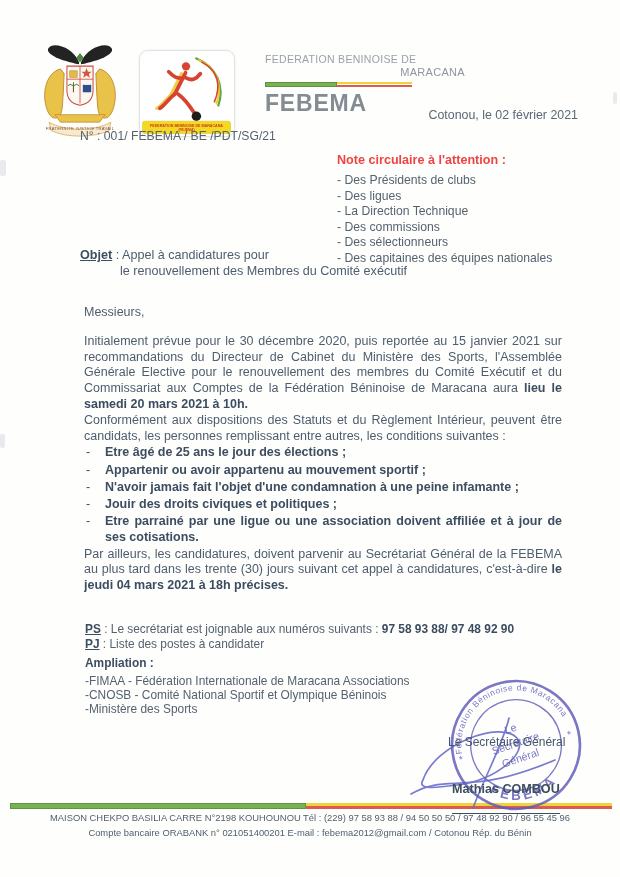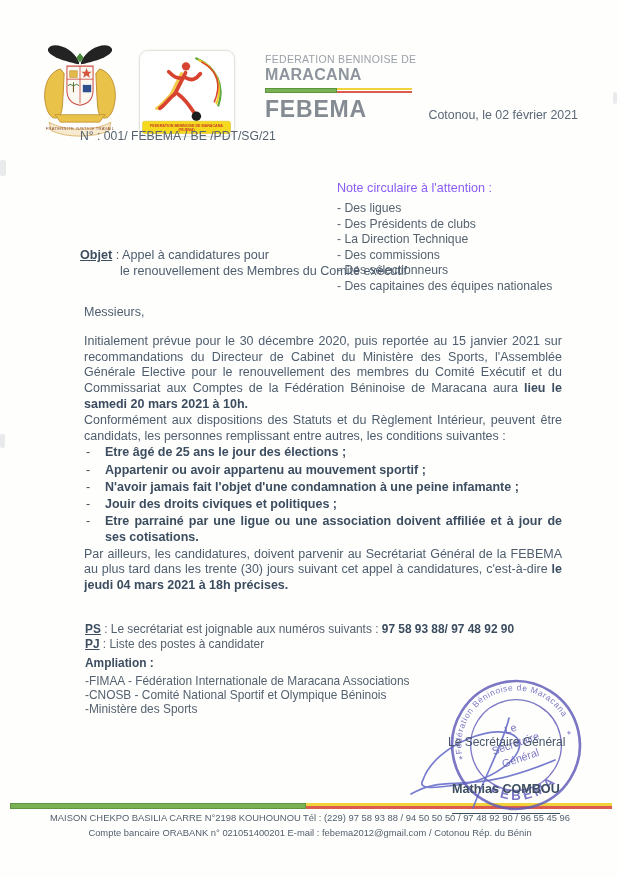--- a/index.html
+++ b/index.html
@@ -17,7 +17,7 @@
   }
   .org-block { position:absolute; left:265px; top:53px; width:200px; }
   .org-l1 { font-size:10.5px; color:#9aa0a8; letter-spacing:.3px; }
-  .org-l2 { font-size:16px; color:#8e959d; font-weight:bold; letter-spacing:.3px; margin-top:1px; }
+  .org-l2 { font-size:11px; color:#8e959d; font-weight:normal; letter-spacing:.3px; margin-top:1px;text-align:right; }
   .tricolor-bar { margin-top:4px; width:147px; height:5px; position:relative; }
   .tricolor-bar .g { position:absolute; left:0; top:0; width:72px; height:5px; background:#7ab153; border:1px solid #5d9440; }
   .tricolor-bar .y { position:absolute; left:72px; top:0; width:75px; height:2.4px; background:#f0d33c; }

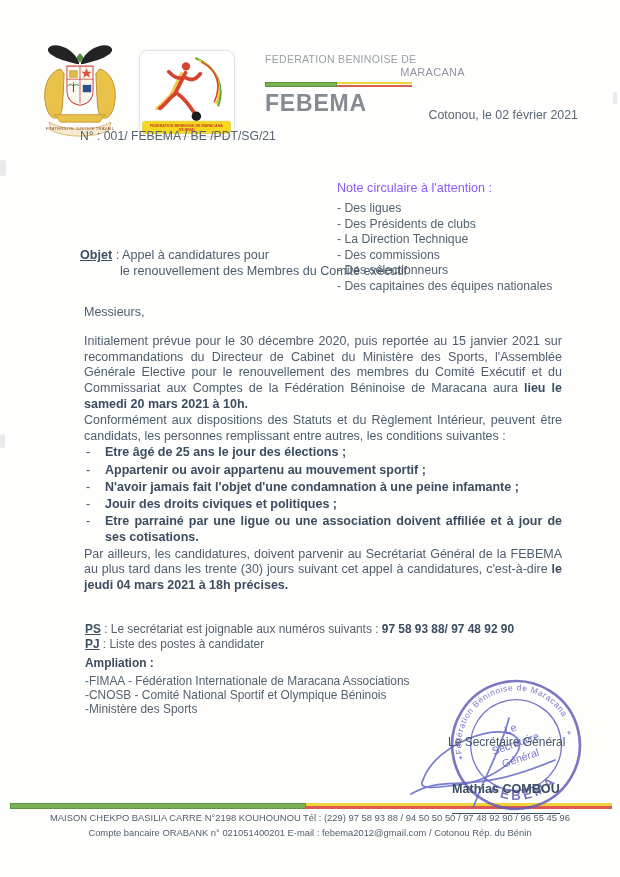--- a/index.html
+++ b/index.html
@@ -27,7 +27,7 @@
   .ref-line { position:absolute; left:80px; top:129px; font-size:12.2px; color:#56636f; }
   
   .note-block { position:absolute; left:337px; top:153px; width:250px; font-size:12.2px; }
-  .note-title { font-weight:normal; color:#8b5cf6; margin-bottom:6px; font-size:12.6px;margin-top:28px; }
+  .note-title { font-weight:bold; color:#ef4444; margin-bottom:6px; font-size:12.6px; }
   .note-item { color:#56636f; line-height:15.5px; }
   
   .subject { position:absolute; left:80px; top:248px; font-size:12.6px; color:#4e5d6e; }

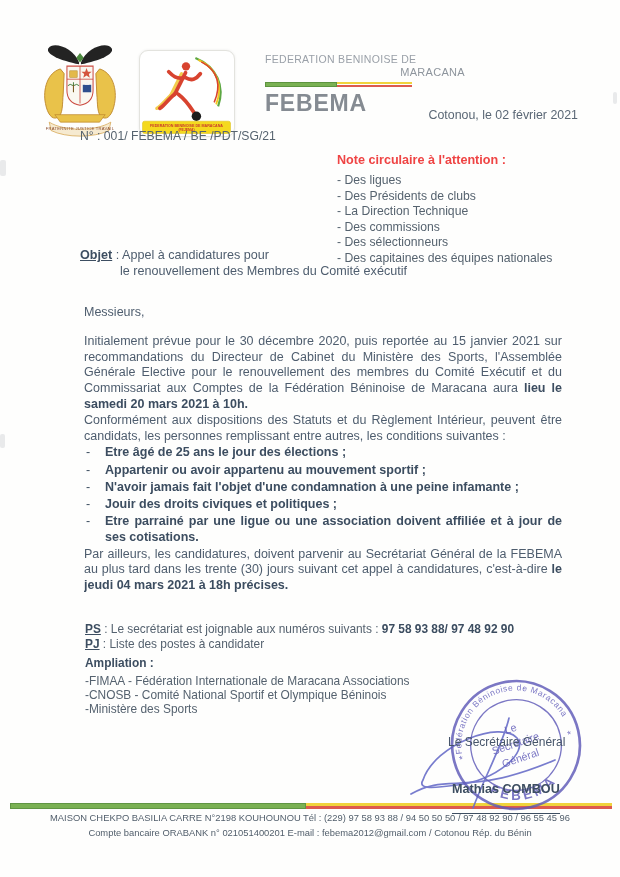--- a/index.html
+++ b/index.html
@@ -129,8 +129,8 @@
 
   <div class="note-block">
     <div class="note-title">Note circulaire à l'attention :</div>
+    <div class="note-item">- Des Présidents de clubs</div>
     <div class="note-item">- Des ligues</div>
-    <div class="note-item">- Des Présidents de clubs</div>
     <div class="note-item">- La Direction Technique</div>
     <div class="note-item">- Des commissions</div>
     <div class="note-item">- Des sélectionneurs</div>

